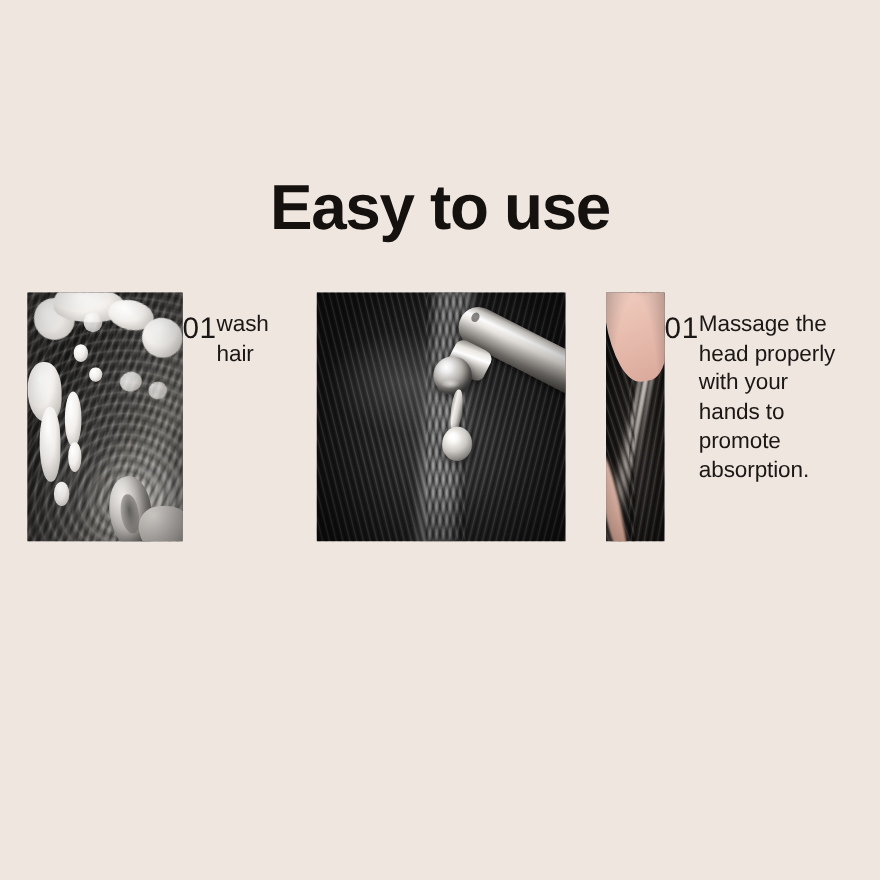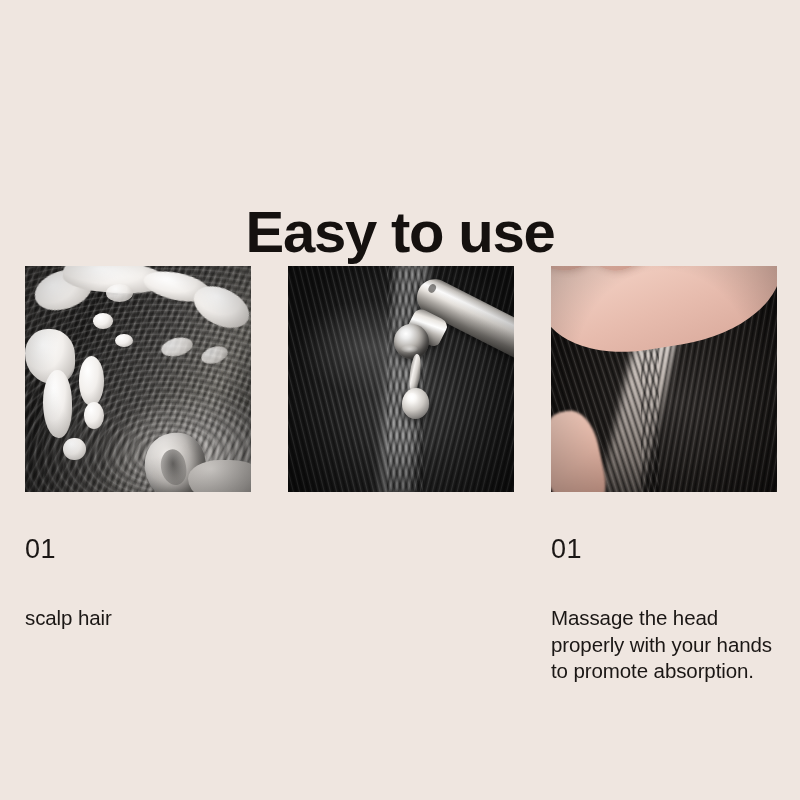--- a/index.html
+++ b/index.html
@@ -33,7 +33,6 @@
     letter-spacing: -1.2px;
     color: #15110f;
     font-family: "Liberation Sans", sans-serif;
-    margin-top: 43px;
   }
 
   

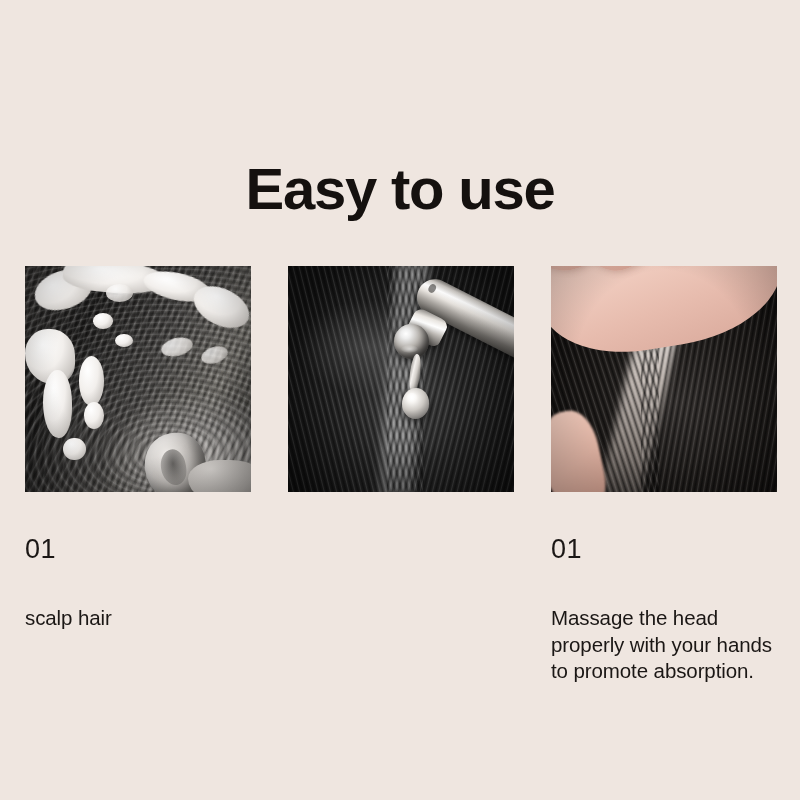--- a/index.html
+++ b/index.html
@@ -48,8 +48,7 @@
   .step {
     width: 226px;
     display: flex;
-    flex-direction: column;
-    gap: 25px;
+    flex-direction: row;
   }
 
   

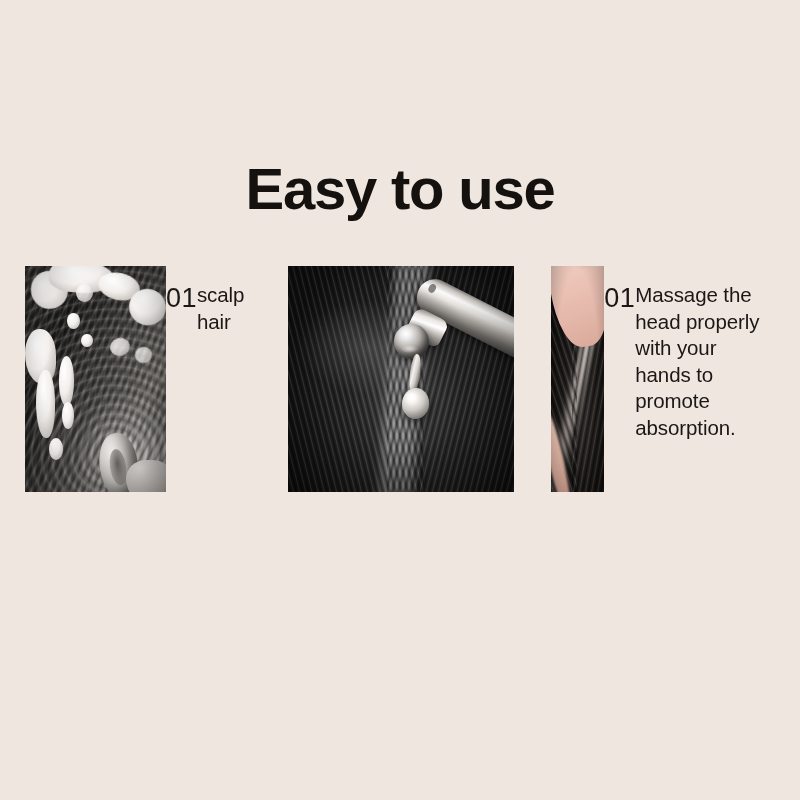--- a/index.html
+++ b/index.html
@@ -452,7 +452,7 @@
         <div class="p1-vig"></div>
       </div>
       <div class="step-num">01</div>
-      <div class="step-text">scalp hair</div>
+      <div class="step-text">wash hair</div>
     </div>
 
     <div class="step">

